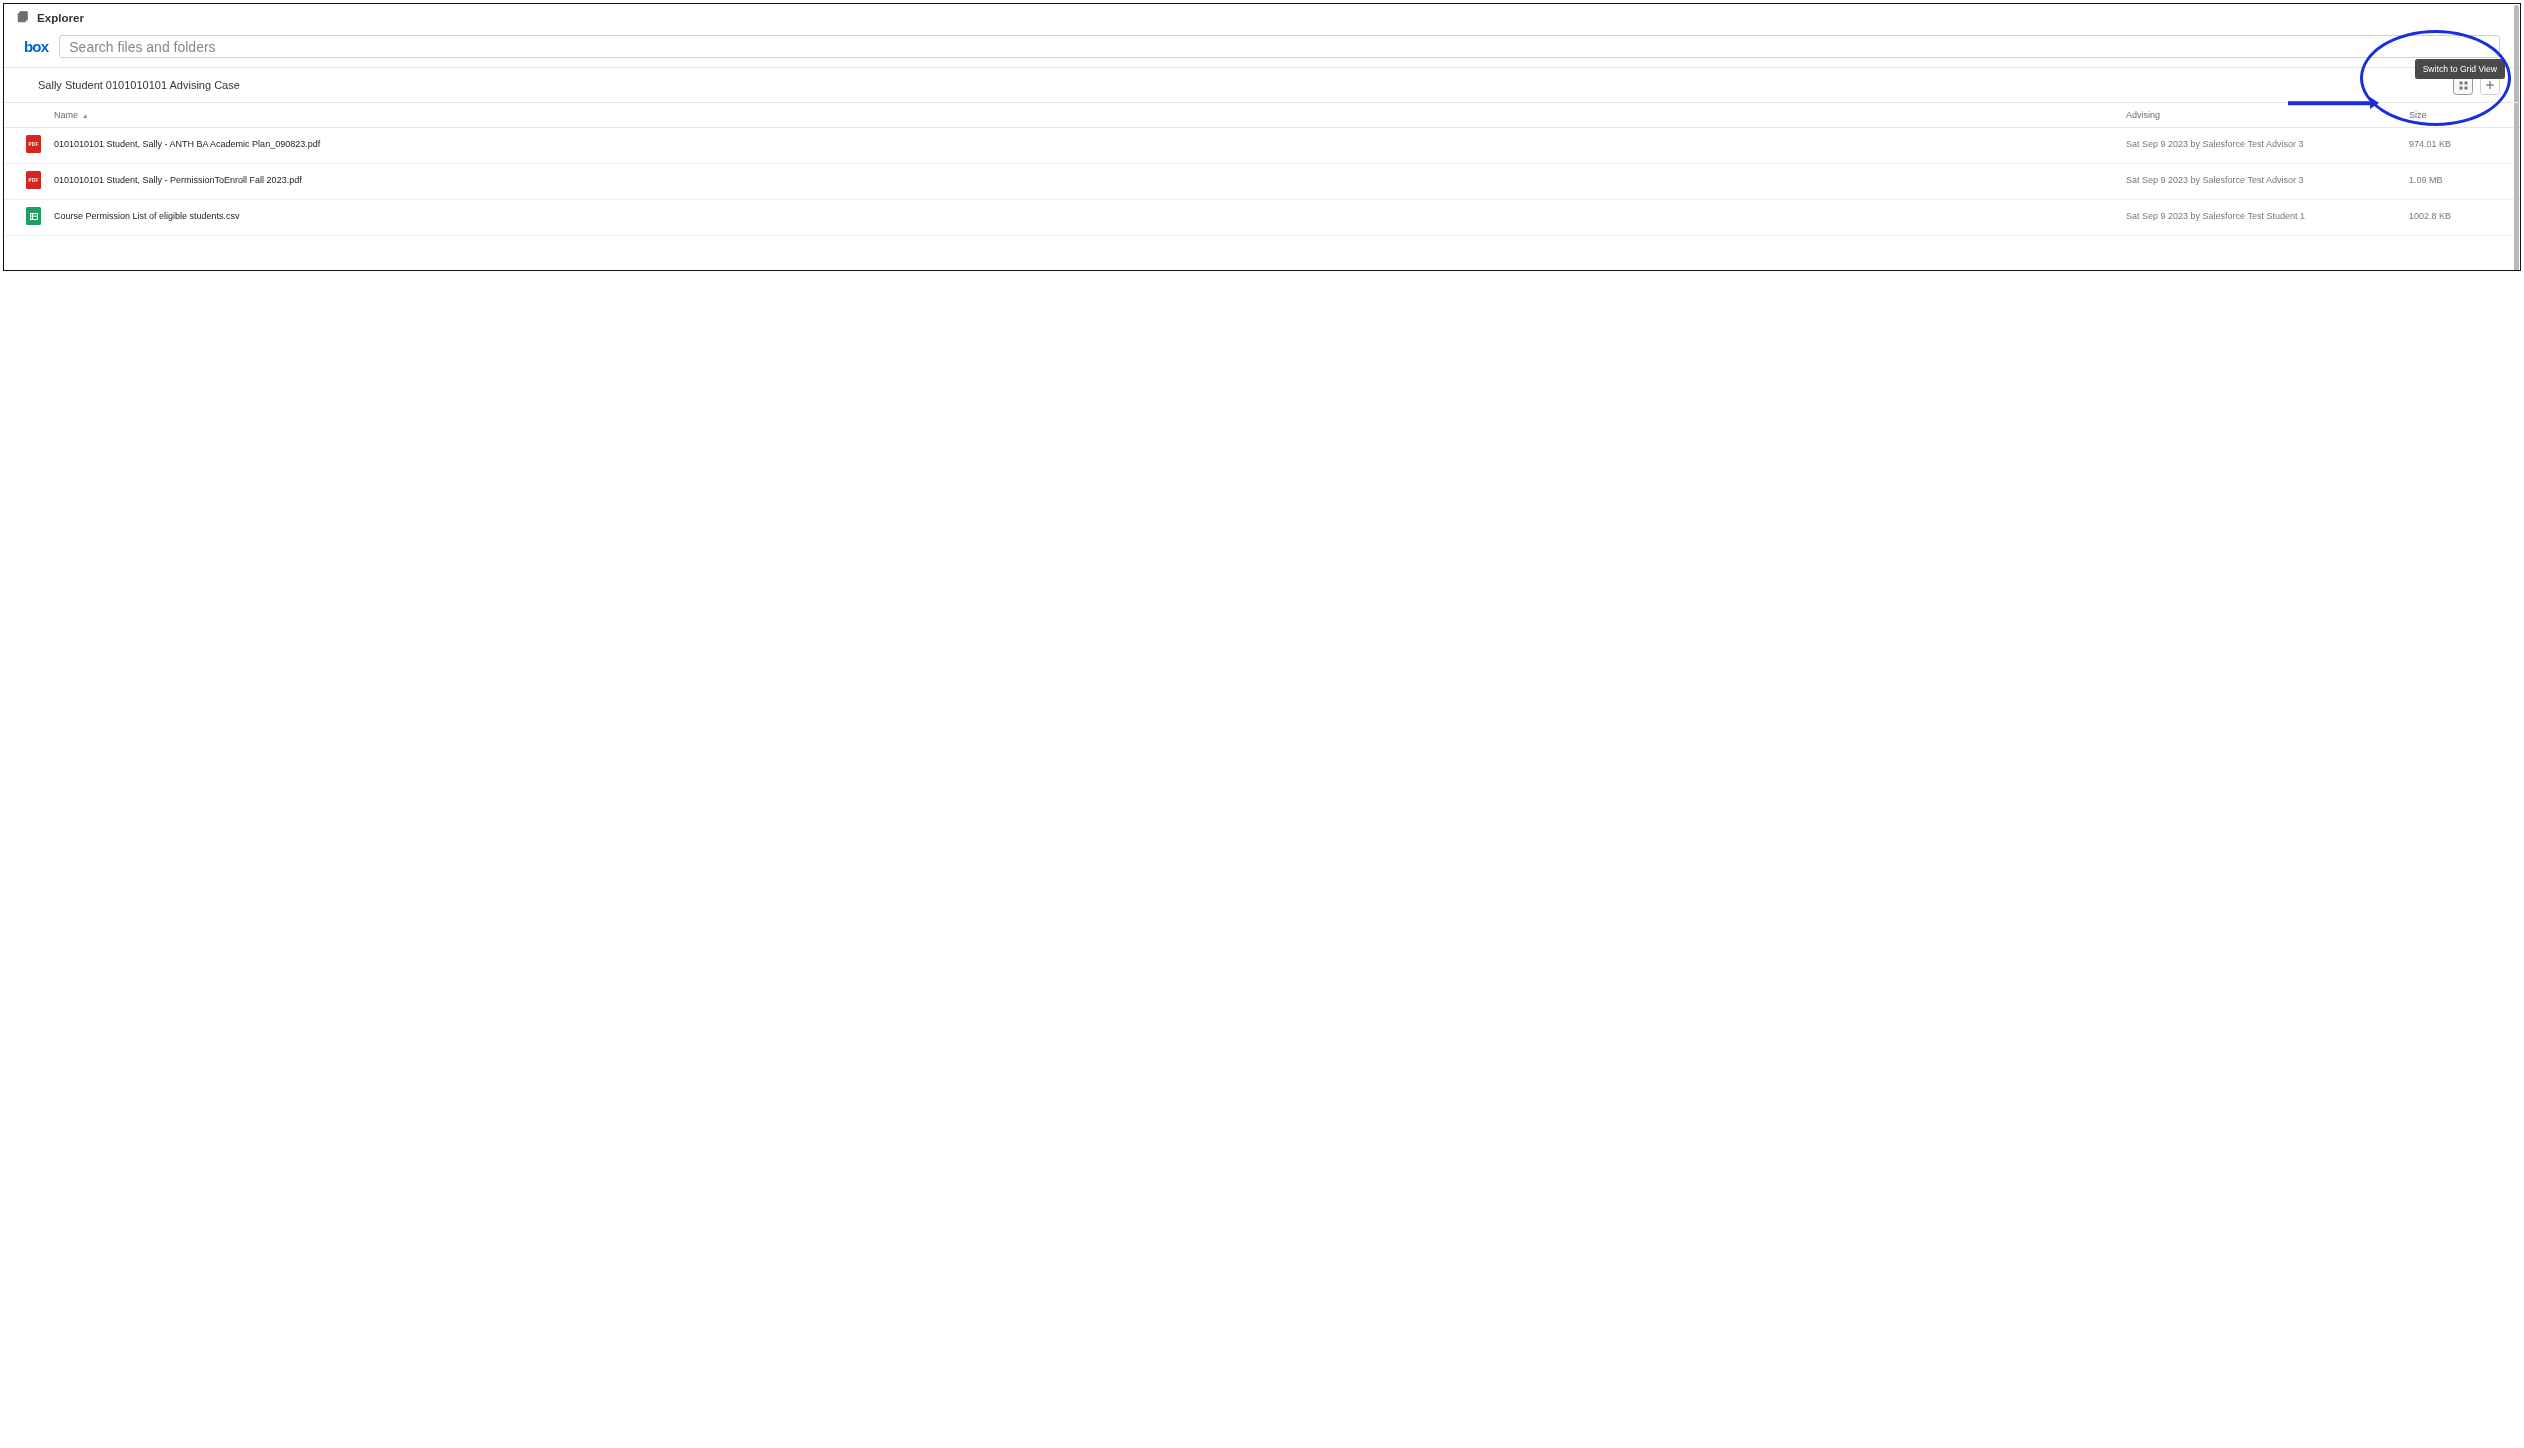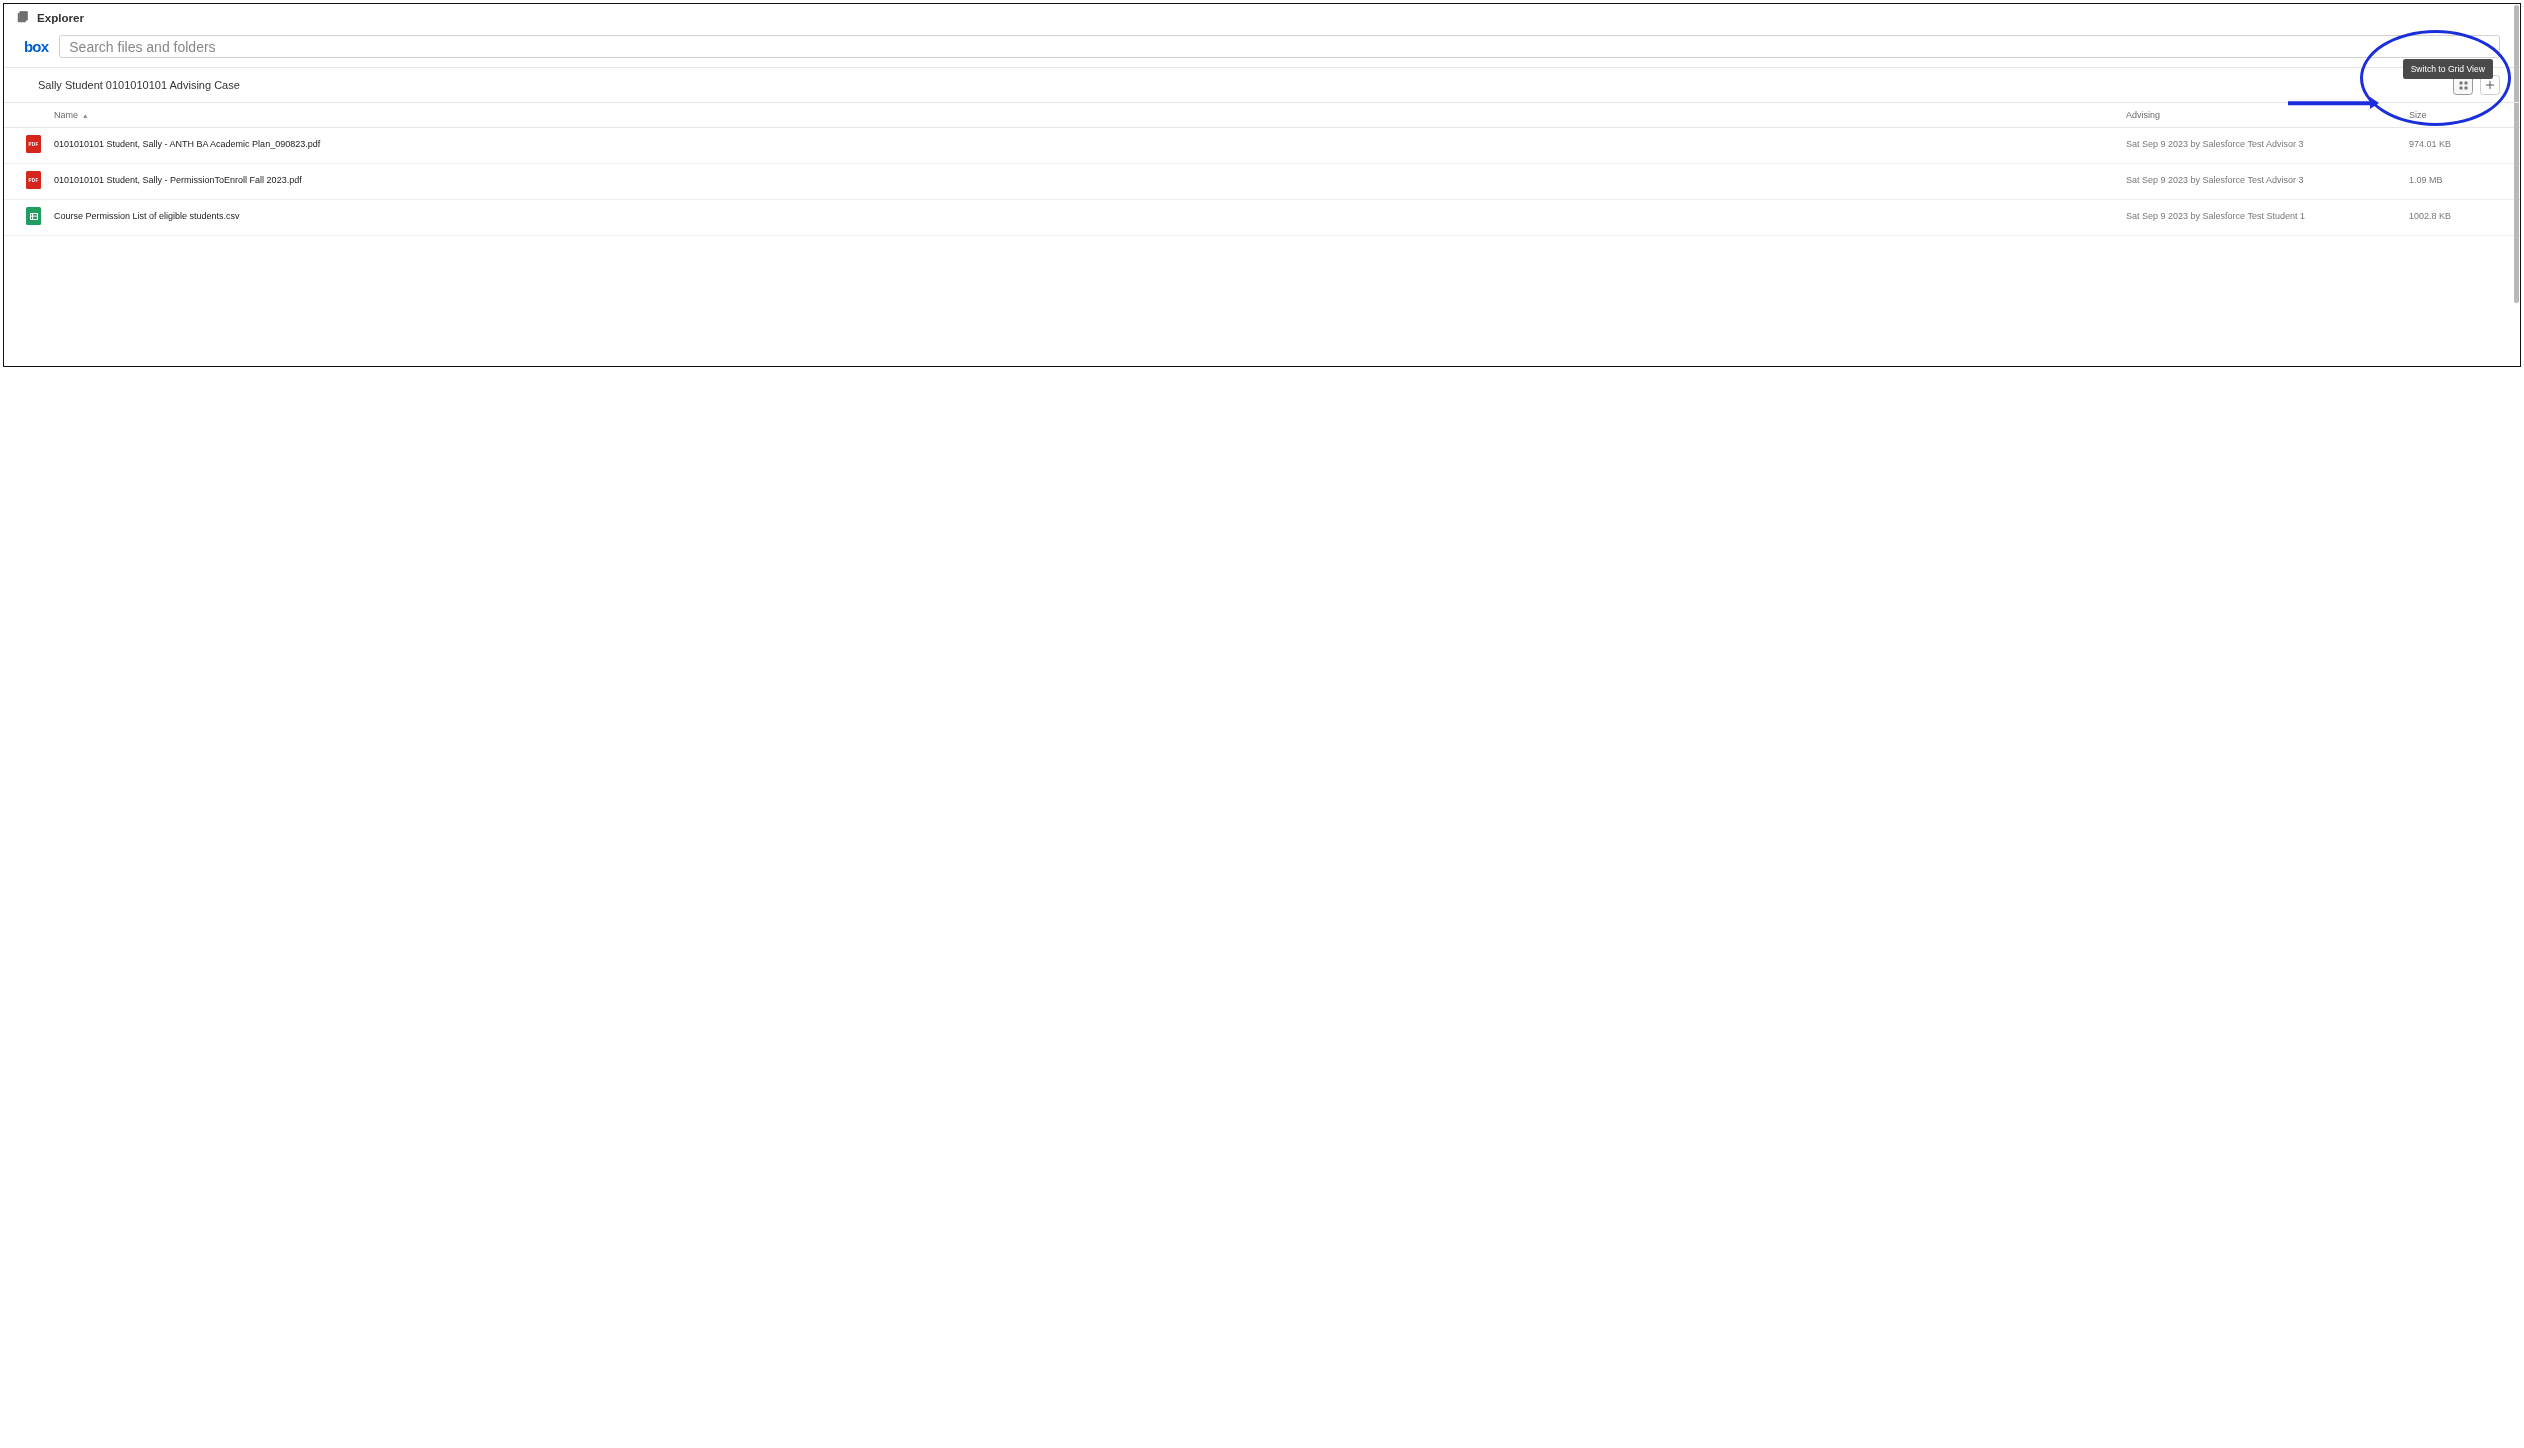--- a/index.html
+++ b/index.html
@@ -13,7 +13,7 @@
   .window {
     border: 1px solid #111;
     width: 100%;
-    height: 364px;
+    height: 268px;
     position: relative;
     overflow: hidden;
     background: #fff;

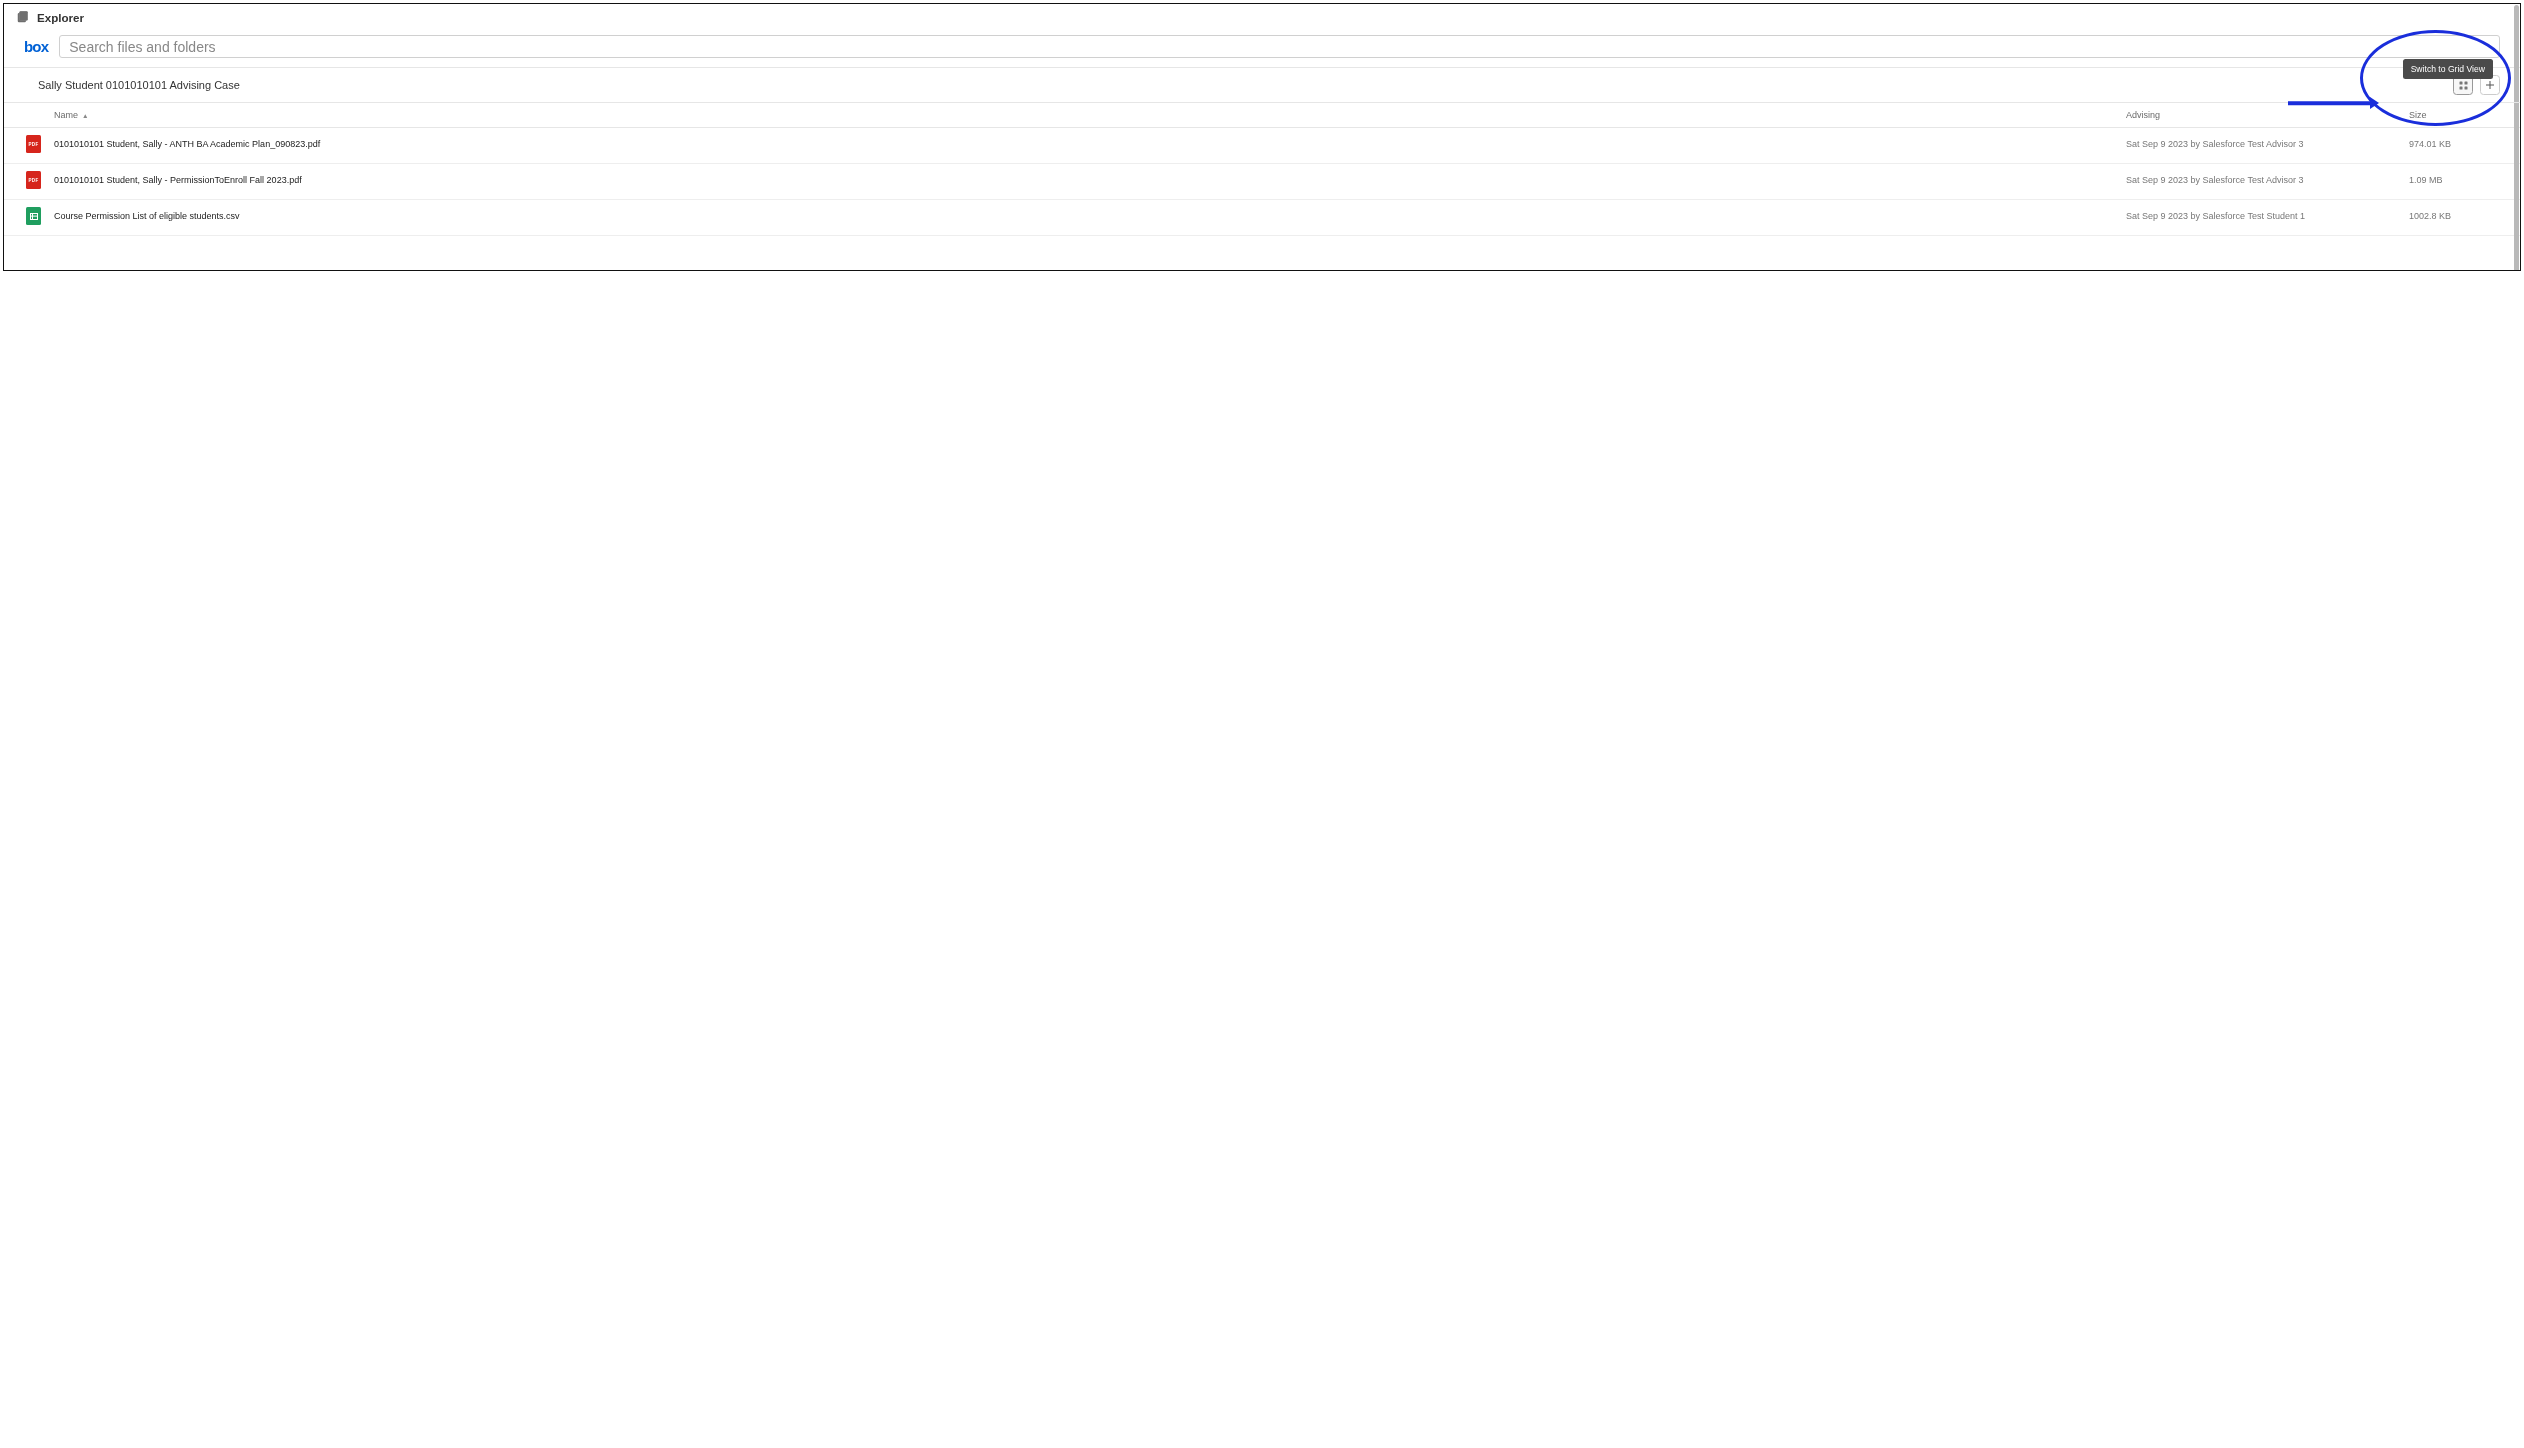--- a/index.html
+++ b/index.html
@@ -112,7 +112,7 @@
   .tooltip {
     position: absolute;
     top: -9px;
-    right: 27px;
+    right: 15px;
     background: #4a4a4a;
     color: #fff;
     font-size: 8.6px;

